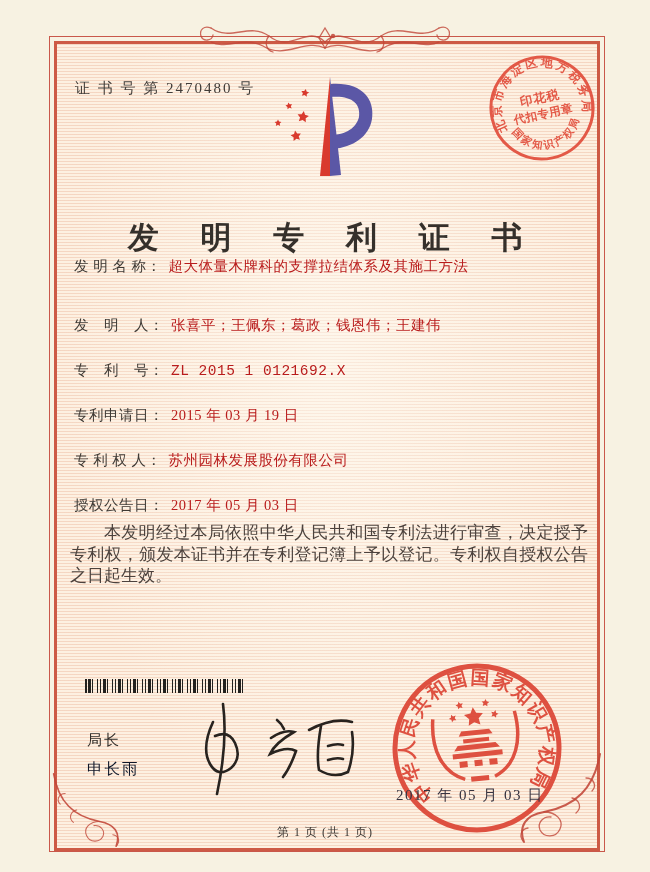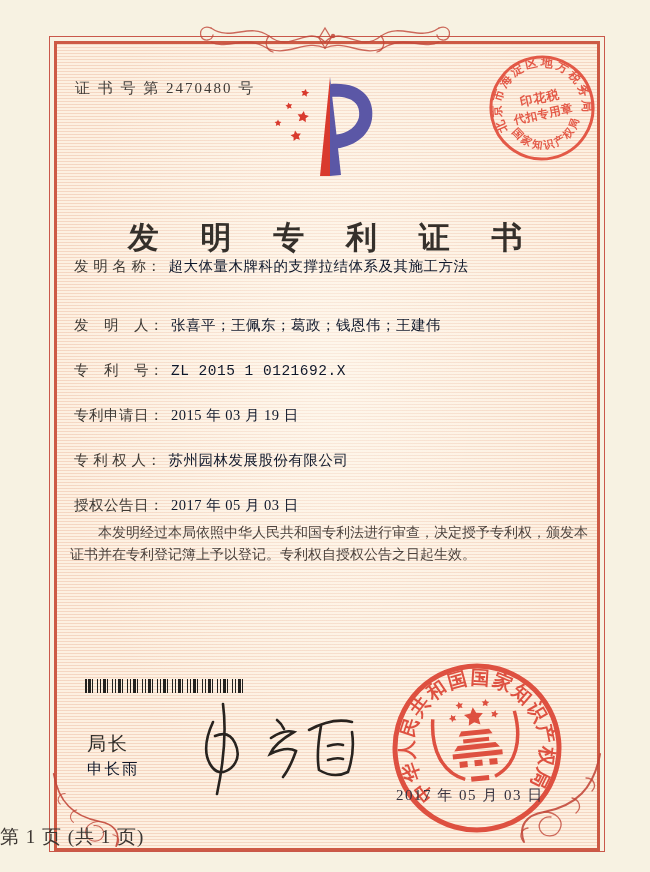--- a/index.html
+++ b/index.html
@@ -25,7 +25,7 @@
   .title{position:absolute;left:0;top:177px;width:100%;text-align:center;
     font-size:31px;font-weight:600;letter-spacing:17px;text-indent:17px;color:#35302b;margin-top:40px;}
   .field-row{position:absolute;left:74px;font-size:14.5px;color:#3e3934;letter-spacing:0.5px;white-space:nowrap;}
-  .field-row .value{margin-left:7px;color:#0f172a;}
+  .field-row .value{margin-left:7px;color:#b91c1c;}
   .f0{top:257px;} .f1{top:316px;} .f2{top:361px;font-family:Liberation Mono, monospace;} .f3{top:406px;} .f4{top:451px;} .f5{top:496px;}
   .body-text{position:absolute;left:70px;top:522px;width:518px;font-size:14px;
     line-height:21.5px;color:#4c423d;text-align:justify;}

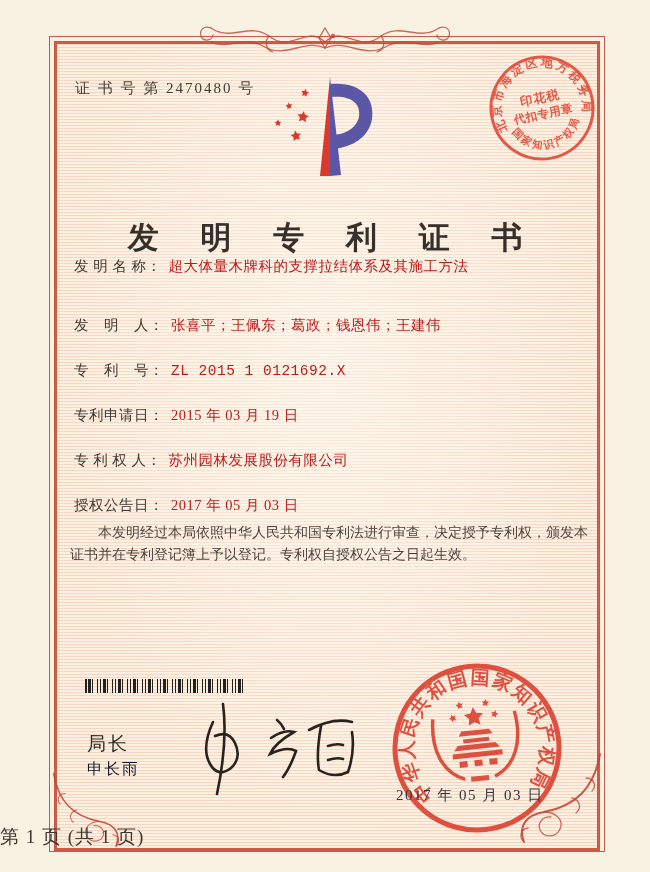--- a/index.html
+++ b/index.html
@@ -27,7 +27,7 @@
   .field-row{position:absolute;left:74px;font-size:14.5px;color:#3e3934;letter-spacing:0.5px;white-space:nowrap;}
   .field-row .value{margin-left:7px;color:#b91c1c;}
   .f0{top:257px;} .f1{top:316px;} .f2{top:361px;font-family:Liberation Mono, monospace;} .f3{top:406px;} .f4{top:451px;} .f5{top:496px;}
-  .body-text{position:absolute;left:70px;top:522px;width:518px;font-size:14px;
+  .body-text{position:absolute;left:70px;top:522px;width:518px;font-size:17px;
     line-height:21.5px;color:#4c423d;text-align:justify;}
   .body-text p{margin:0;text-indent:2em;}
   .barcode{position:absolute;left:85px;top:679px;width:160px;height:14px;

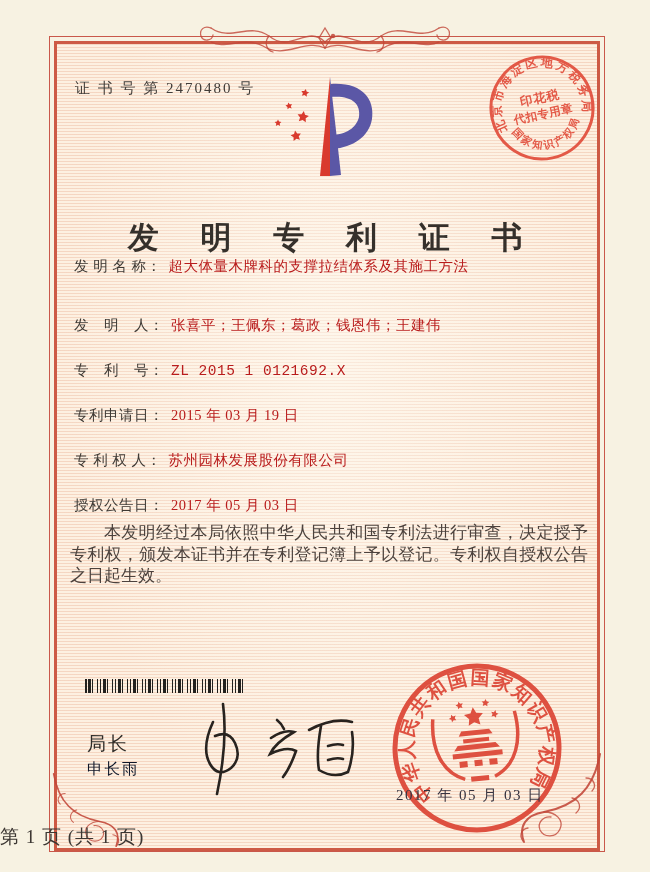--- a/index.html
+++ b/index.html
@@ -36,7 +36,7 @@
       #23211e 3px,#23211e 6px,transparent 6px,transparent 7.5px,
       #23211e 7.5px,#23211e 8.5px,transparent 8.5px,transparent 12px,
       #23211e 12px,#23211e 13px,transparent 13px,transparent 15px);}
-  .signer-title{position:absolute;left:87px;top:731px;font-size:19px;color:#2f2b27;letter-spacing:2px;}
+  .signer-title{position:absolute;left:87px;top:731px;font-size:15px;color:#2f2b27;letter-spacing:2px;}
   .signer-name{position:absolute;left:87px;top:759px;font-size:15.5px;color:#0f172a;letter-spacing:2px;}
   .signature{position:absolute;left:185px;top:700px;width:180px;height:100px;}
   .main-seal{position:absolute;left:388px;top:659px;width:178px;height:178px;

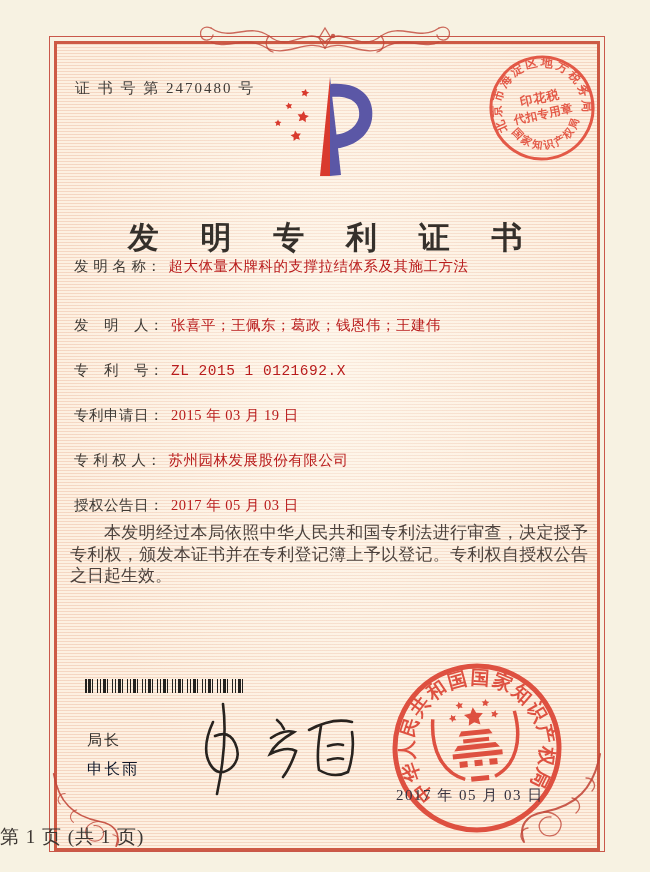--- a/index.html
+++ b/index.html
@@ -43,8 +43,8 @@
     transform:rotate(-6deg);opacity:0.92;}
   .issue-date{position:absolute;left:396px;top:786px;font-size:15px;color:#373340;
     letter-spacing:1.5px;z-index:5;}
-  .page-footer{position:absolute;left:0;top:824px;width:100%;
-    font-size:19px;color:#3c3733;letter-spacing:1px;}
+  .page-footer{position:absolute;left:0;top:824px;width:100%;text-align:center;
+    font-size:12px;color:#3c3733;letter-spacing:1px;}
   .top-ornament{position:absolute;left:200px;top:14px;width:250px;height:52px;}
   .flourish-br{position:absolute;left:512px;top:752px;width:90px;height:92px;}
   .flourish-bl{position:absolute;left:52px;top:772px;width:74px;height:76px;transform:scaleX(-1);}

